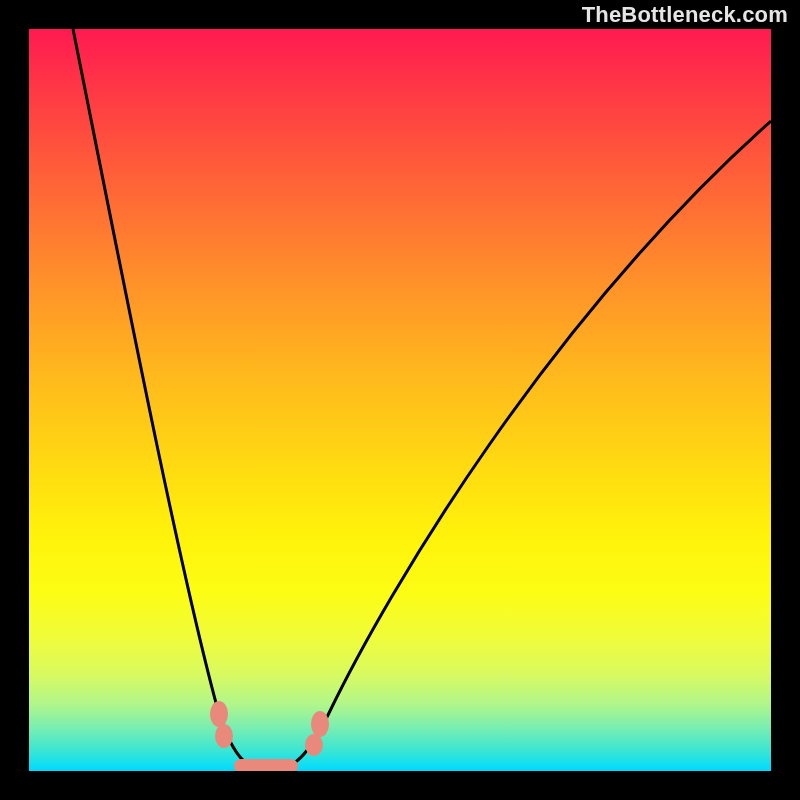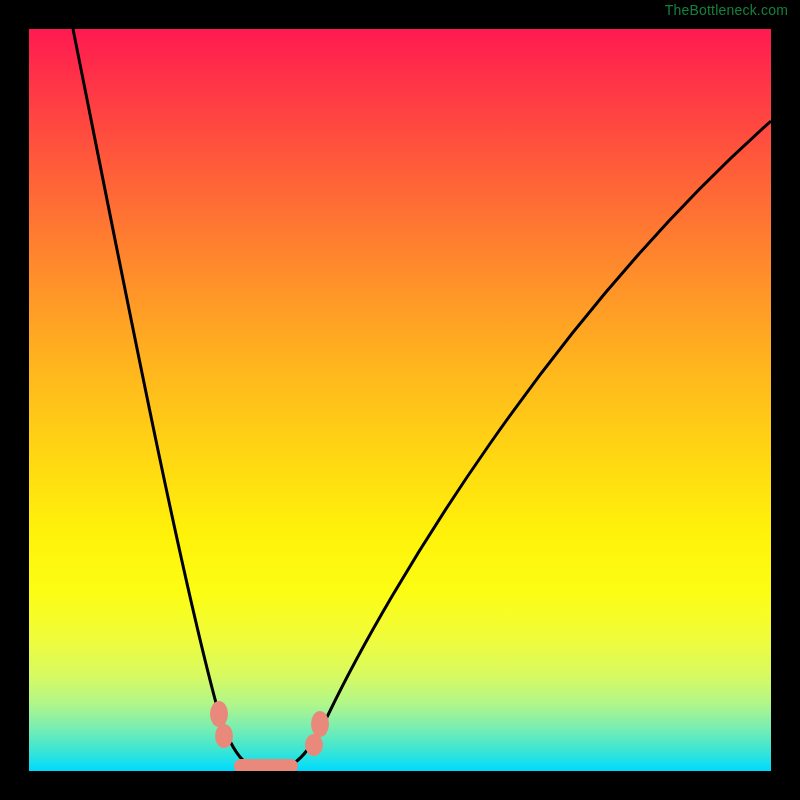--- a/index.html
+++ b/index.html
@@ -39,9 +39,9 @@
     position: absolute;
     top: 2px;
     right: 12px;
-    color: #15803d;
-    font-size: 14px;
-    font-weight: 400;
+    color: #e5e5e5;
+    font-size: 22px;
+    font-weight: 700;
     letter-spacing: 0.2px;
   }
   svg.curves {

